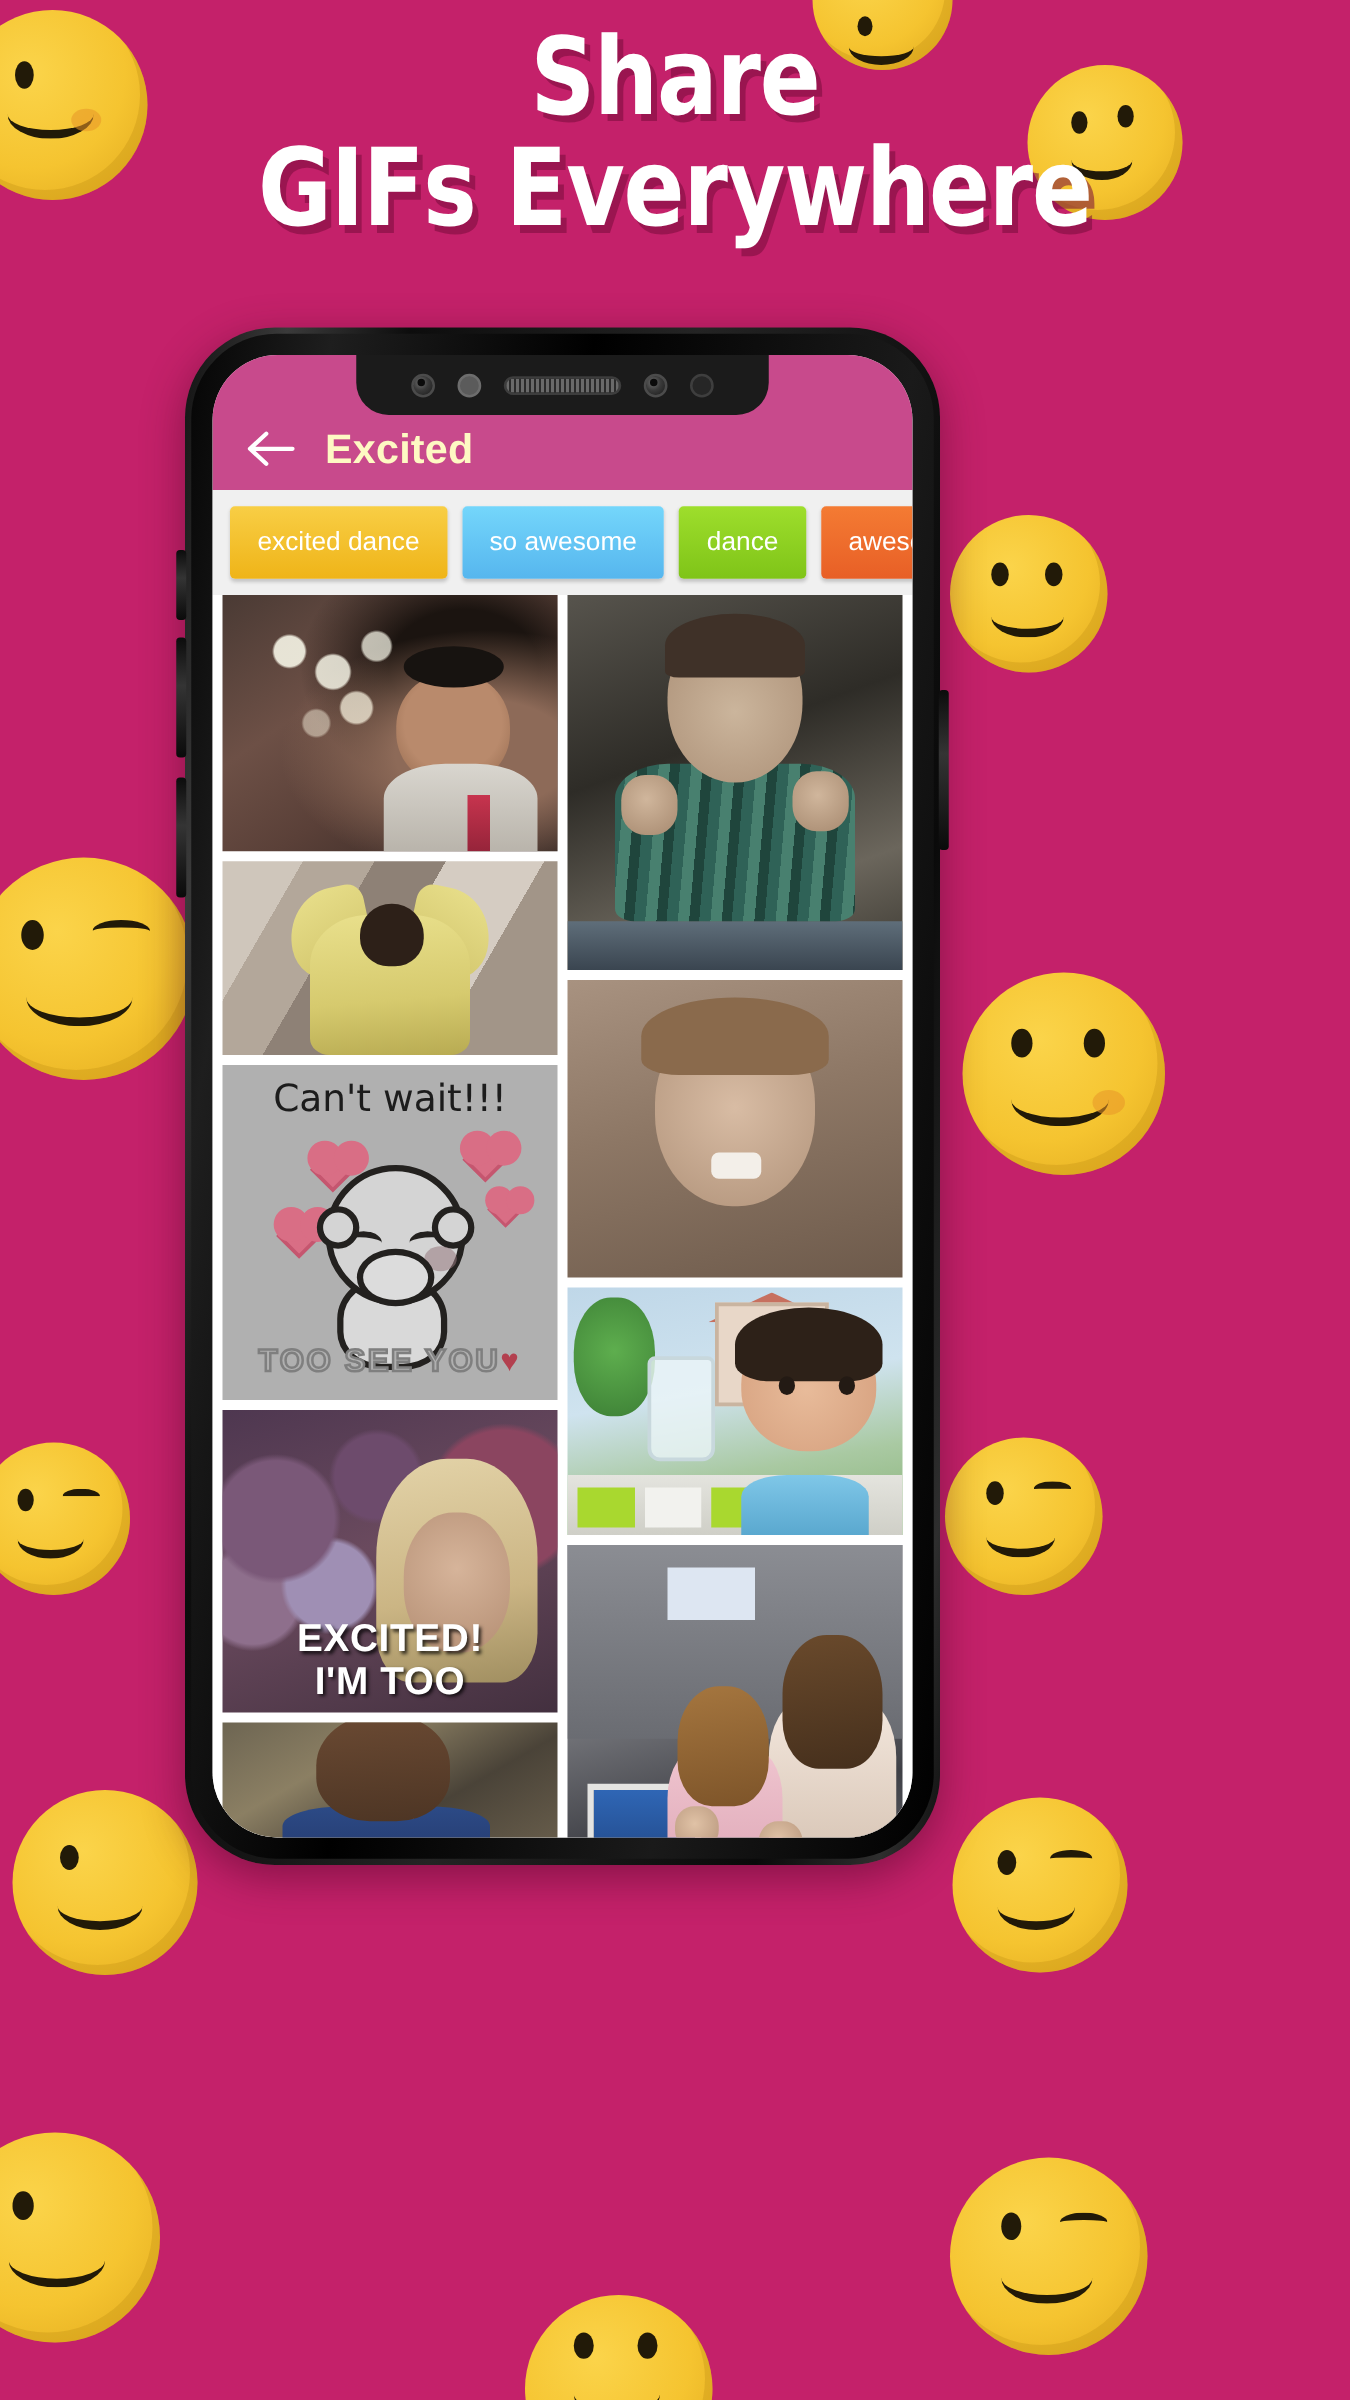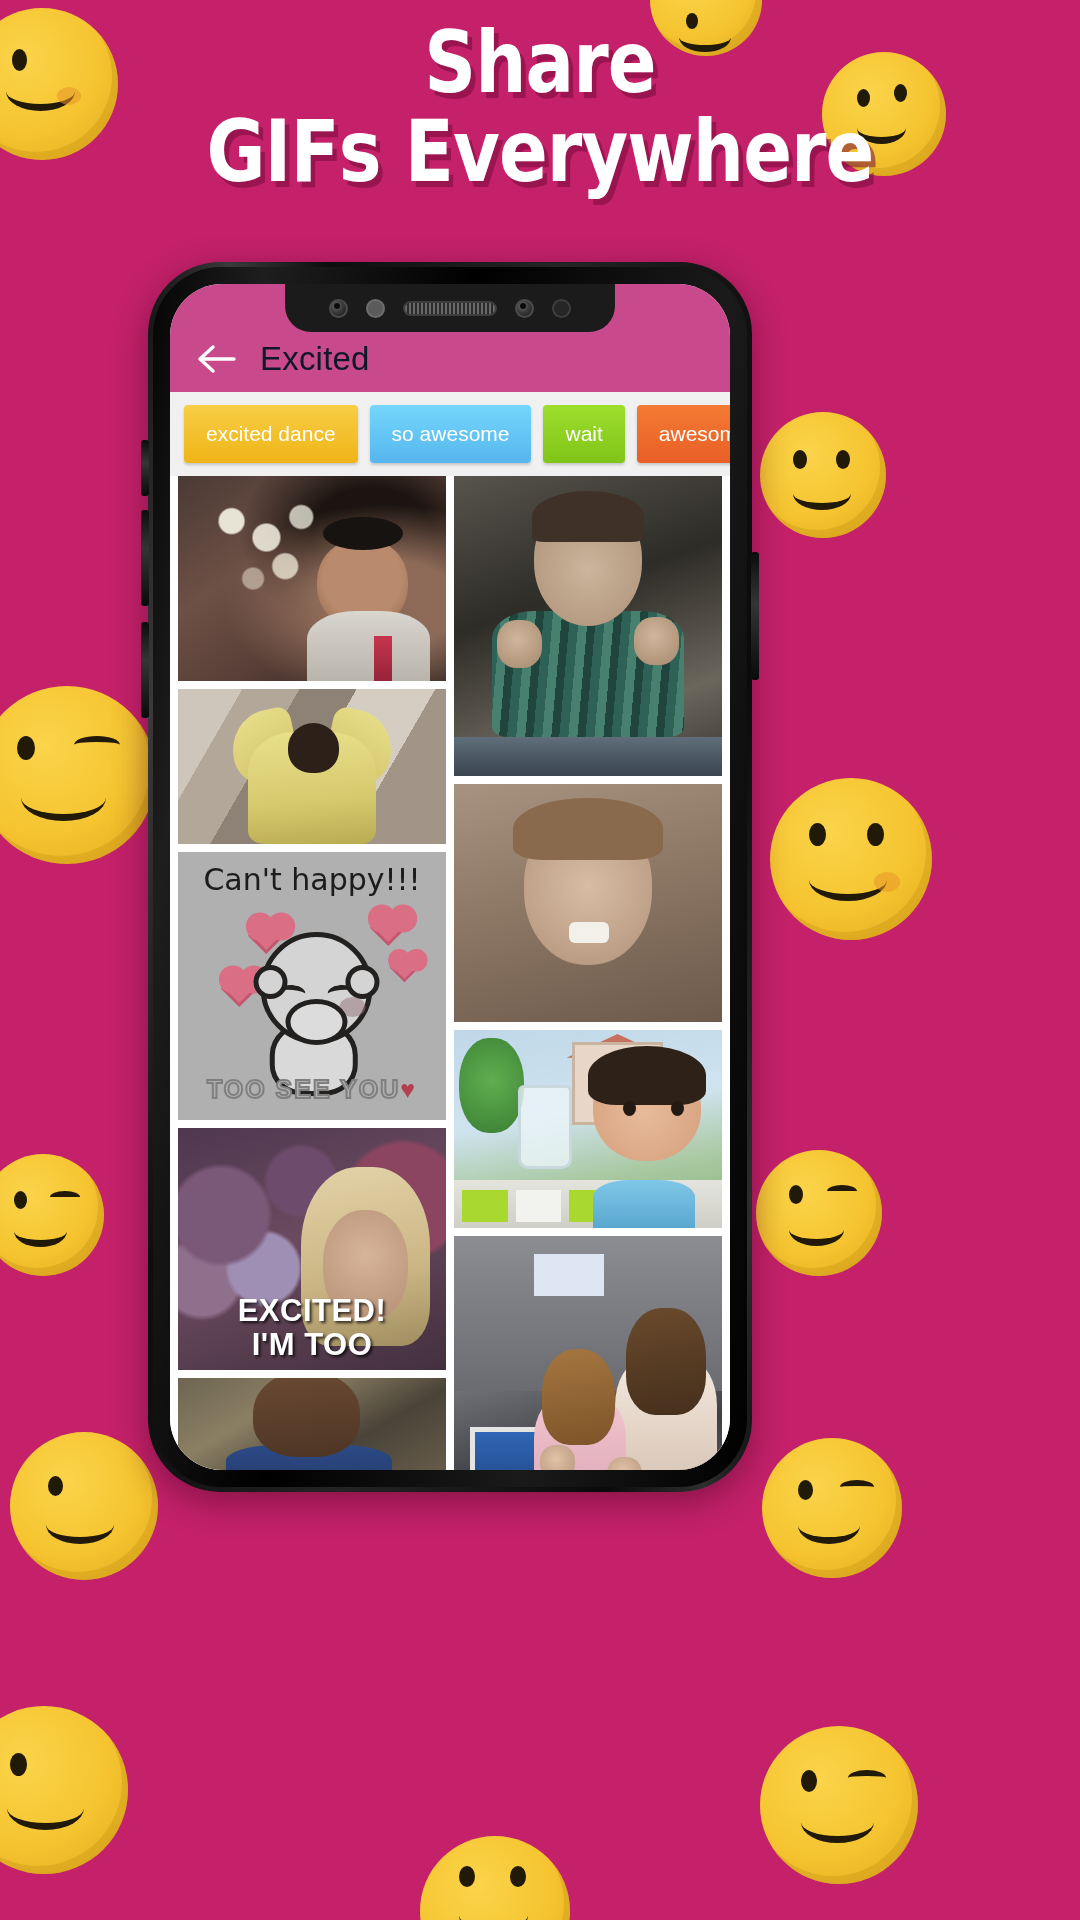--- a/index.html
+++ b/index.html
@@ -125,7 +125,7 @@
   .back-arrow { width:40px; height:30px; position:relative; cursor:pointer; }
   .back-arrow svg { display:block; }
   .appbar-title {
-    color:#0f172a; font-size:33px; font-weight:400;
+    color:#fef9c3; font-size:33px; font-weight:700;
     letter-spacing:.2px;
   }
 

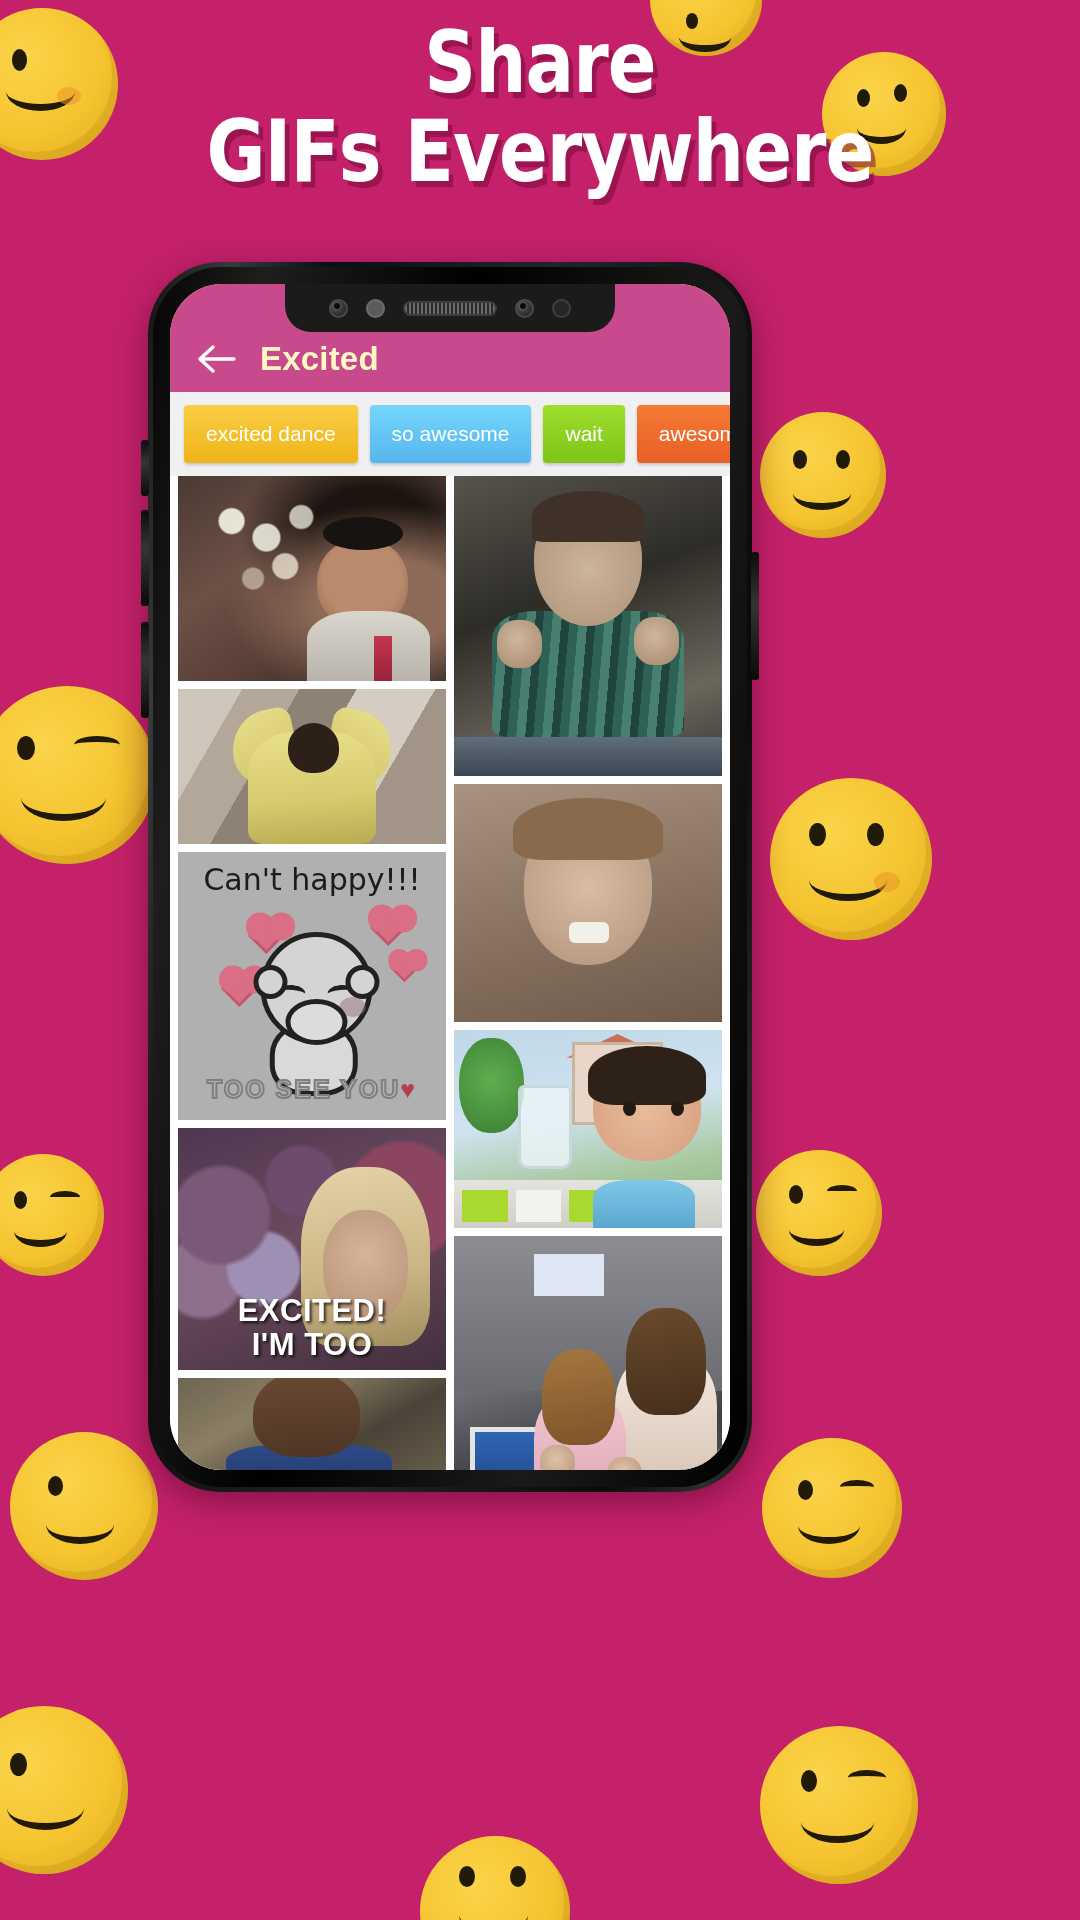--- a/index.html
+++ b/index.html
@@ -486,7 +486,7 @@
         <span>so awesome</span>
       </div>
       <div class="chip" style="background:linear-gradient(180deg,#9ede2c,#7fc418);">
-        <span>wait</span>
+        <span>dance</span>
       </div>
       <div class="chip" style="background:linear-gradient(180deg,#f47b33,#e85f26);">
         <span>awesome</span>

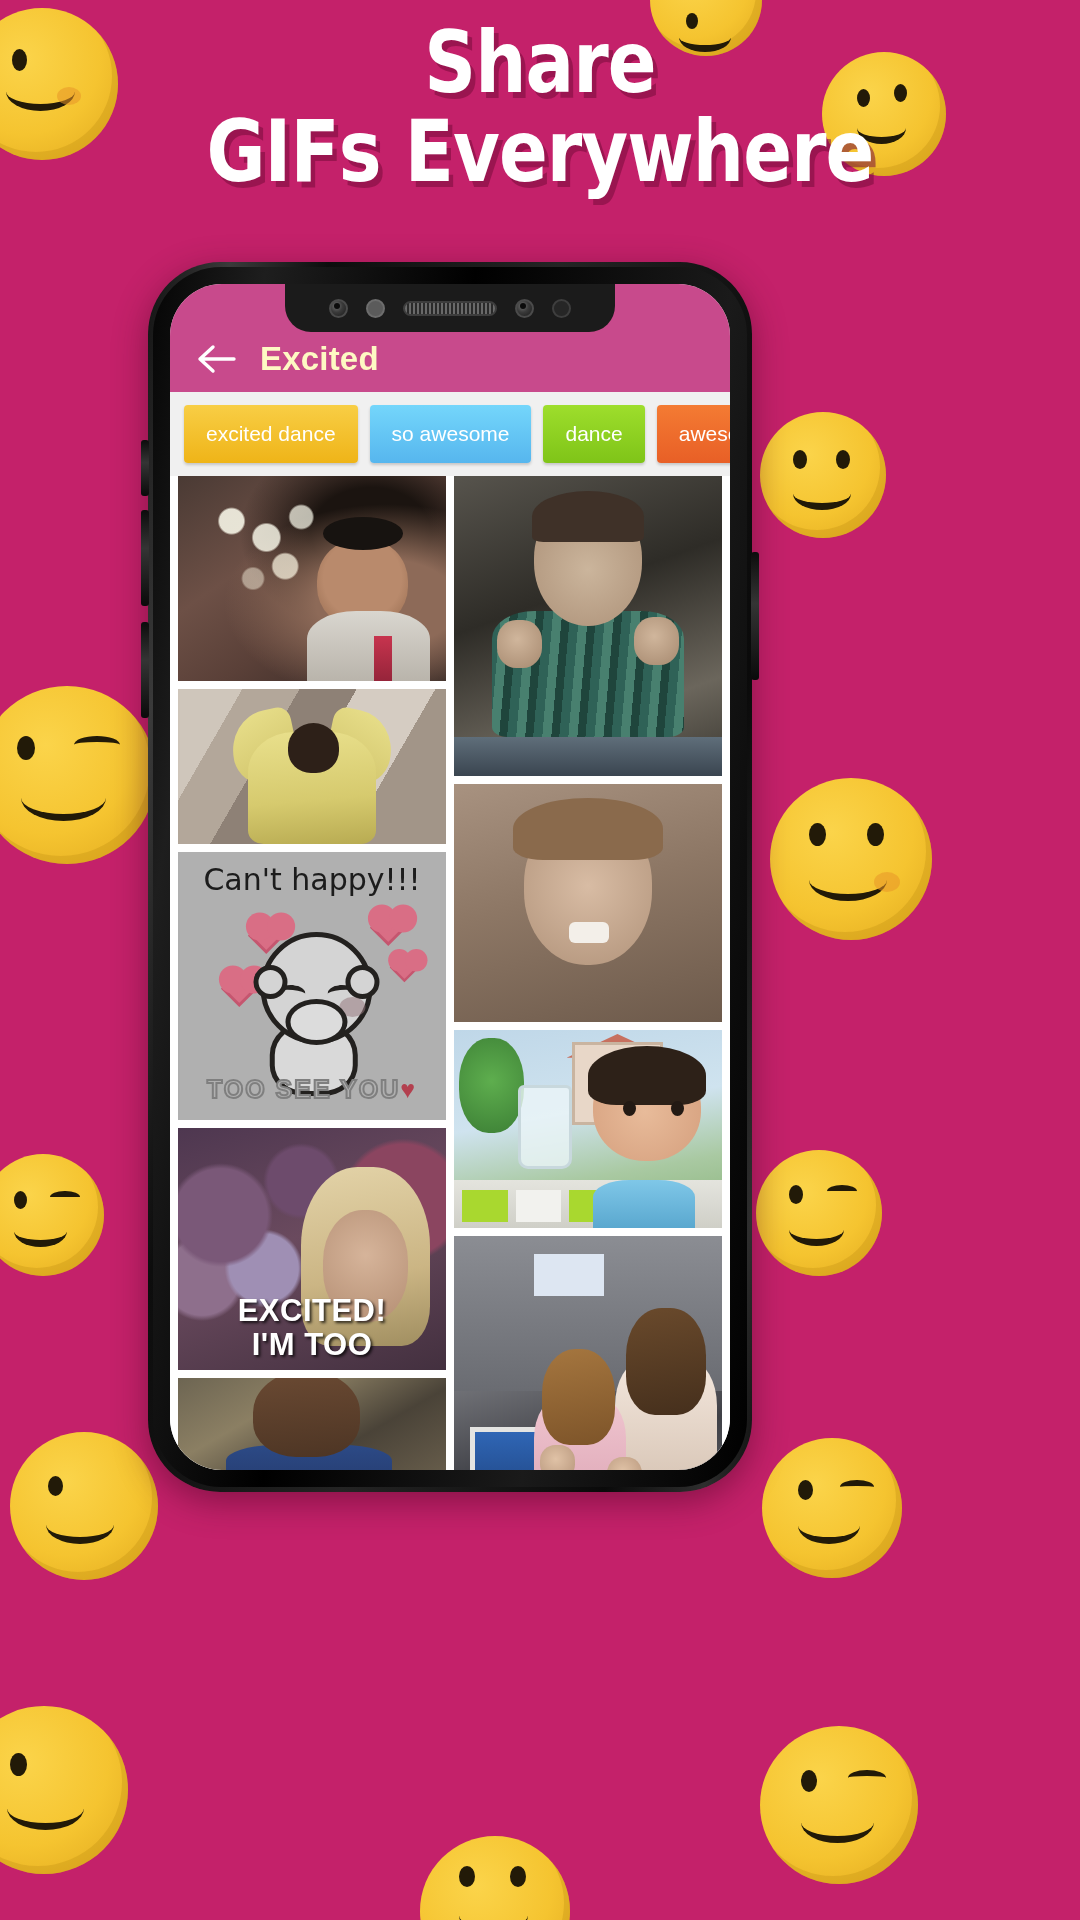--- a/index.html
+++ b/index.html
@@ -511,7 +511,7 @@
         </div>
 
         <div class="gifcard g3">
-          <div class="title">Can't happy!!!</div>
+          <div class="title">Can't wait!!!</div>
           <div class="heart h1"></div>
           <div class="heart h2"></div>
           <div class="heart h3"></div>

